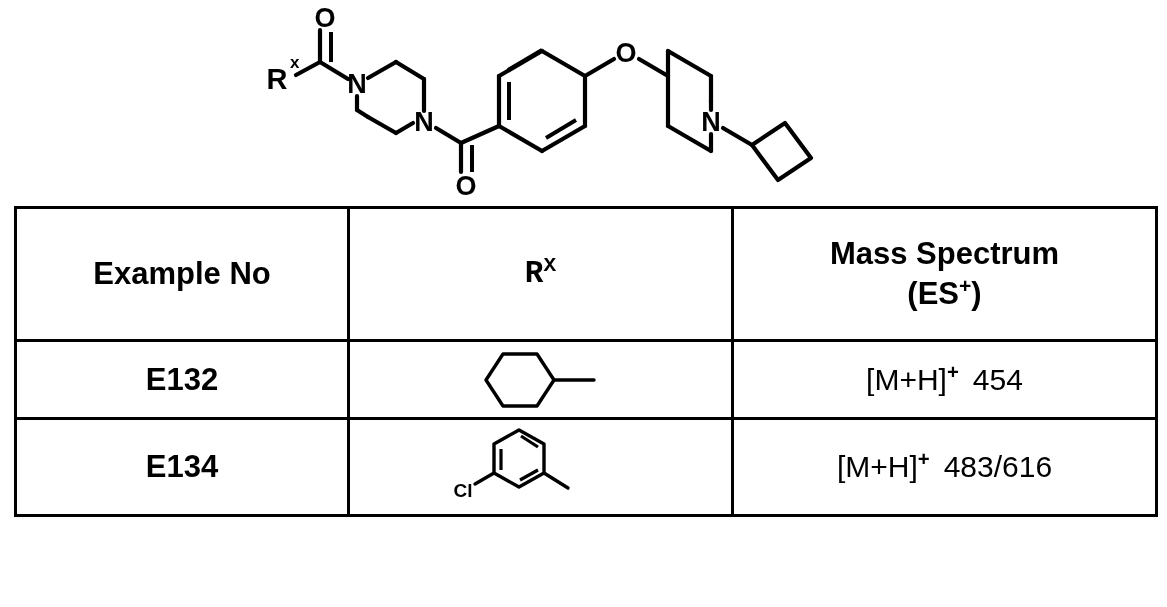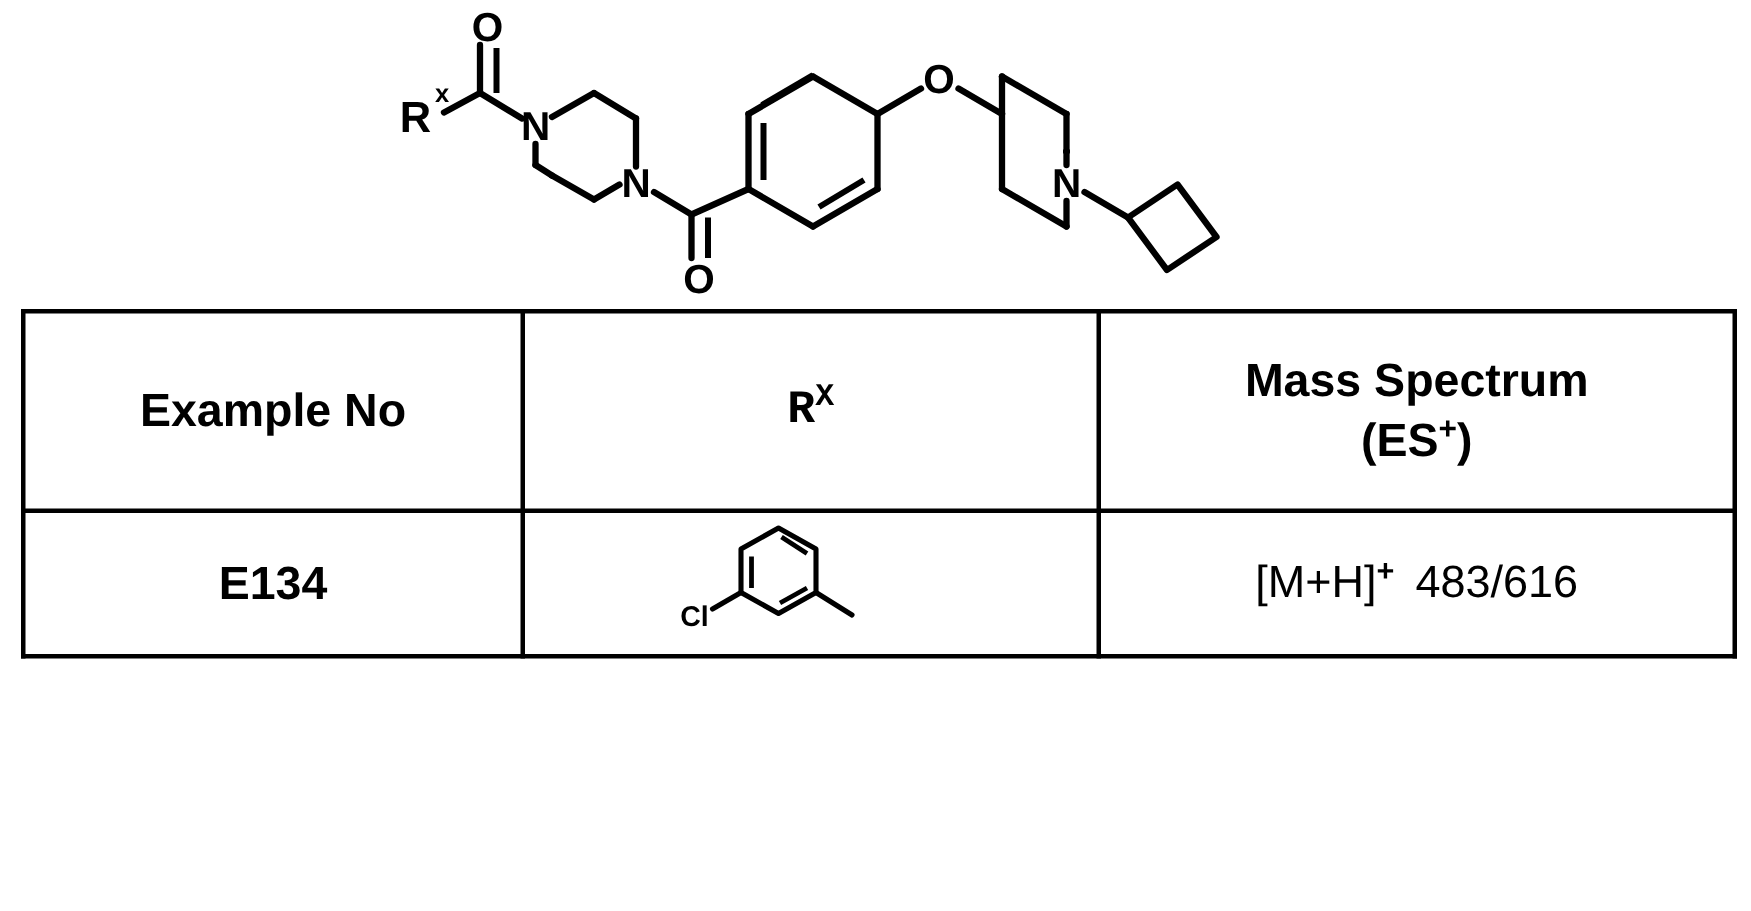--- a/index.html
+++ b/index.html
@@ -239,6 +239,20 @@
   </thead>
   <tbody>
 
+    <tr>
+      <td class="cell-example">E132</td>
+      <td class="cell-rx">
+        <svg width="170" height="72" viewBox="0 0 170 72" xmlns="http://www.w3.org/2000/svg">
+
+          <path class="sub-bond" d="M 30 36 L 47 10 L 81 10 L 98 36 L 81 62 L 47 62 Z"></path>
+
+          <path class="sub-bond" d="M 98 36 L 138 36"></path>
+        </svg>
+      </td>
+      <td class="cell-ms">
+        <span>[M+H]</span><sup>+</sup><span class="ms-value">454</span>
+      </td>
+    </tr>
 
 
     <tr class="row-tall">

